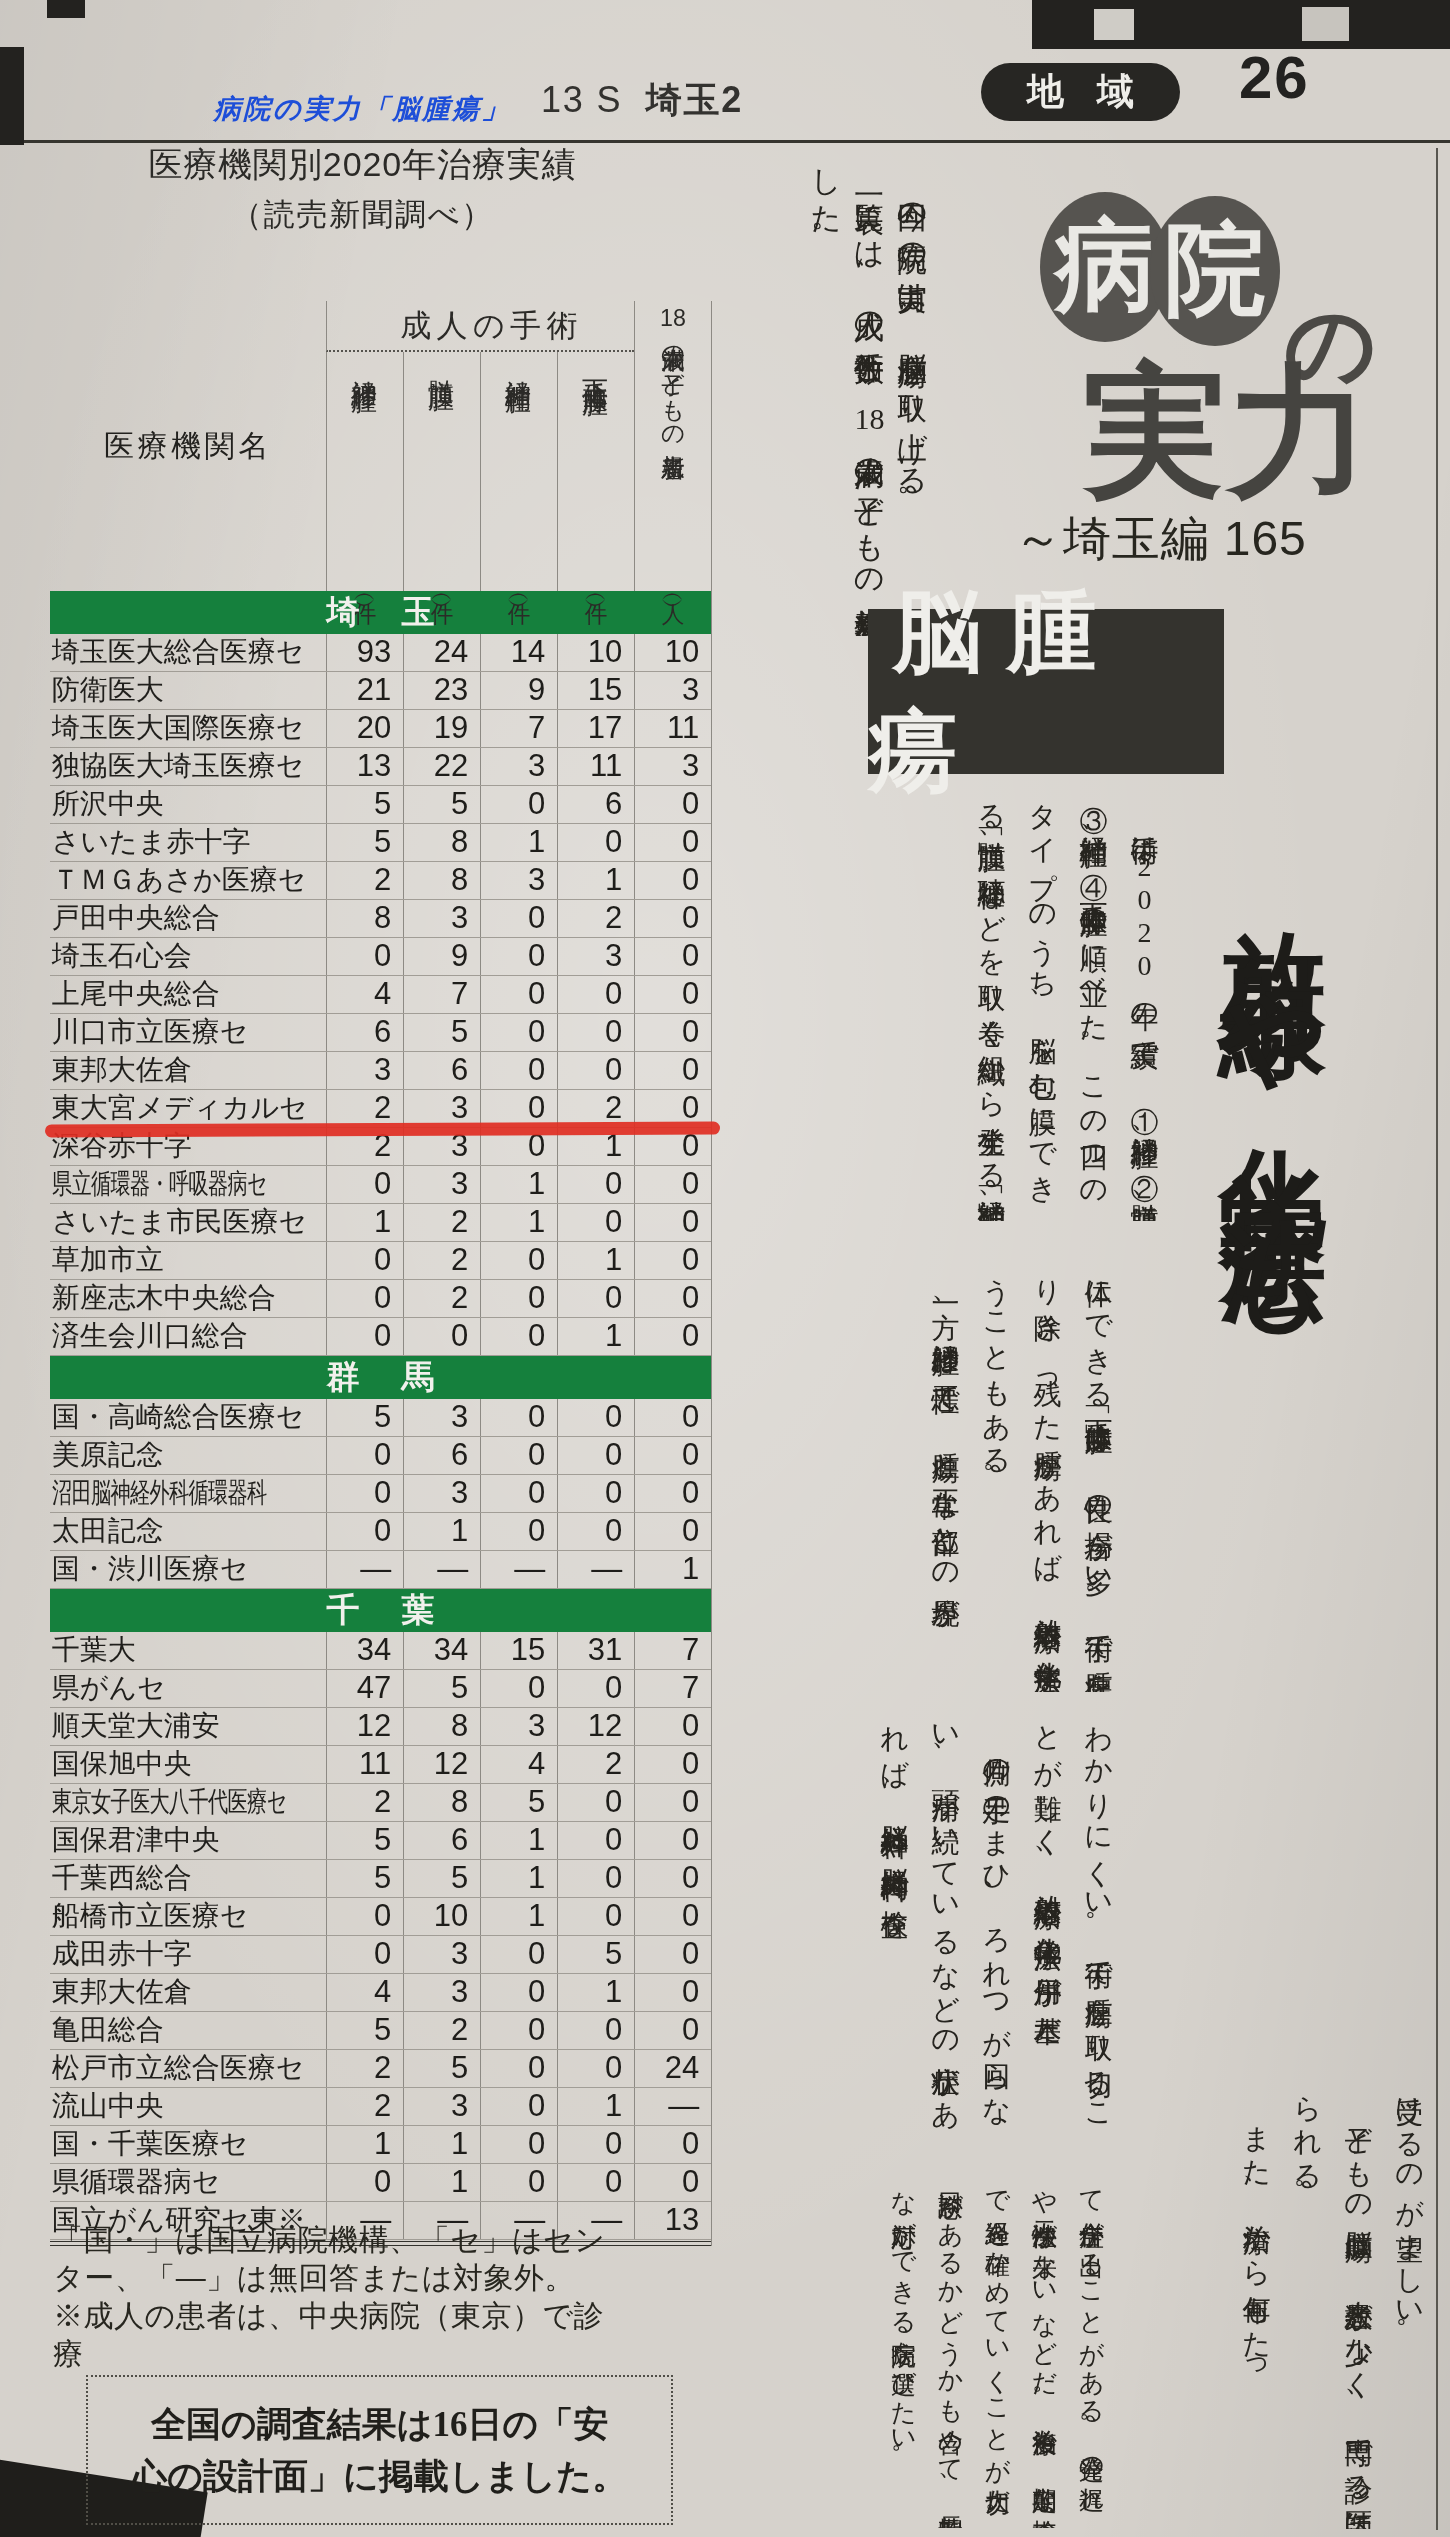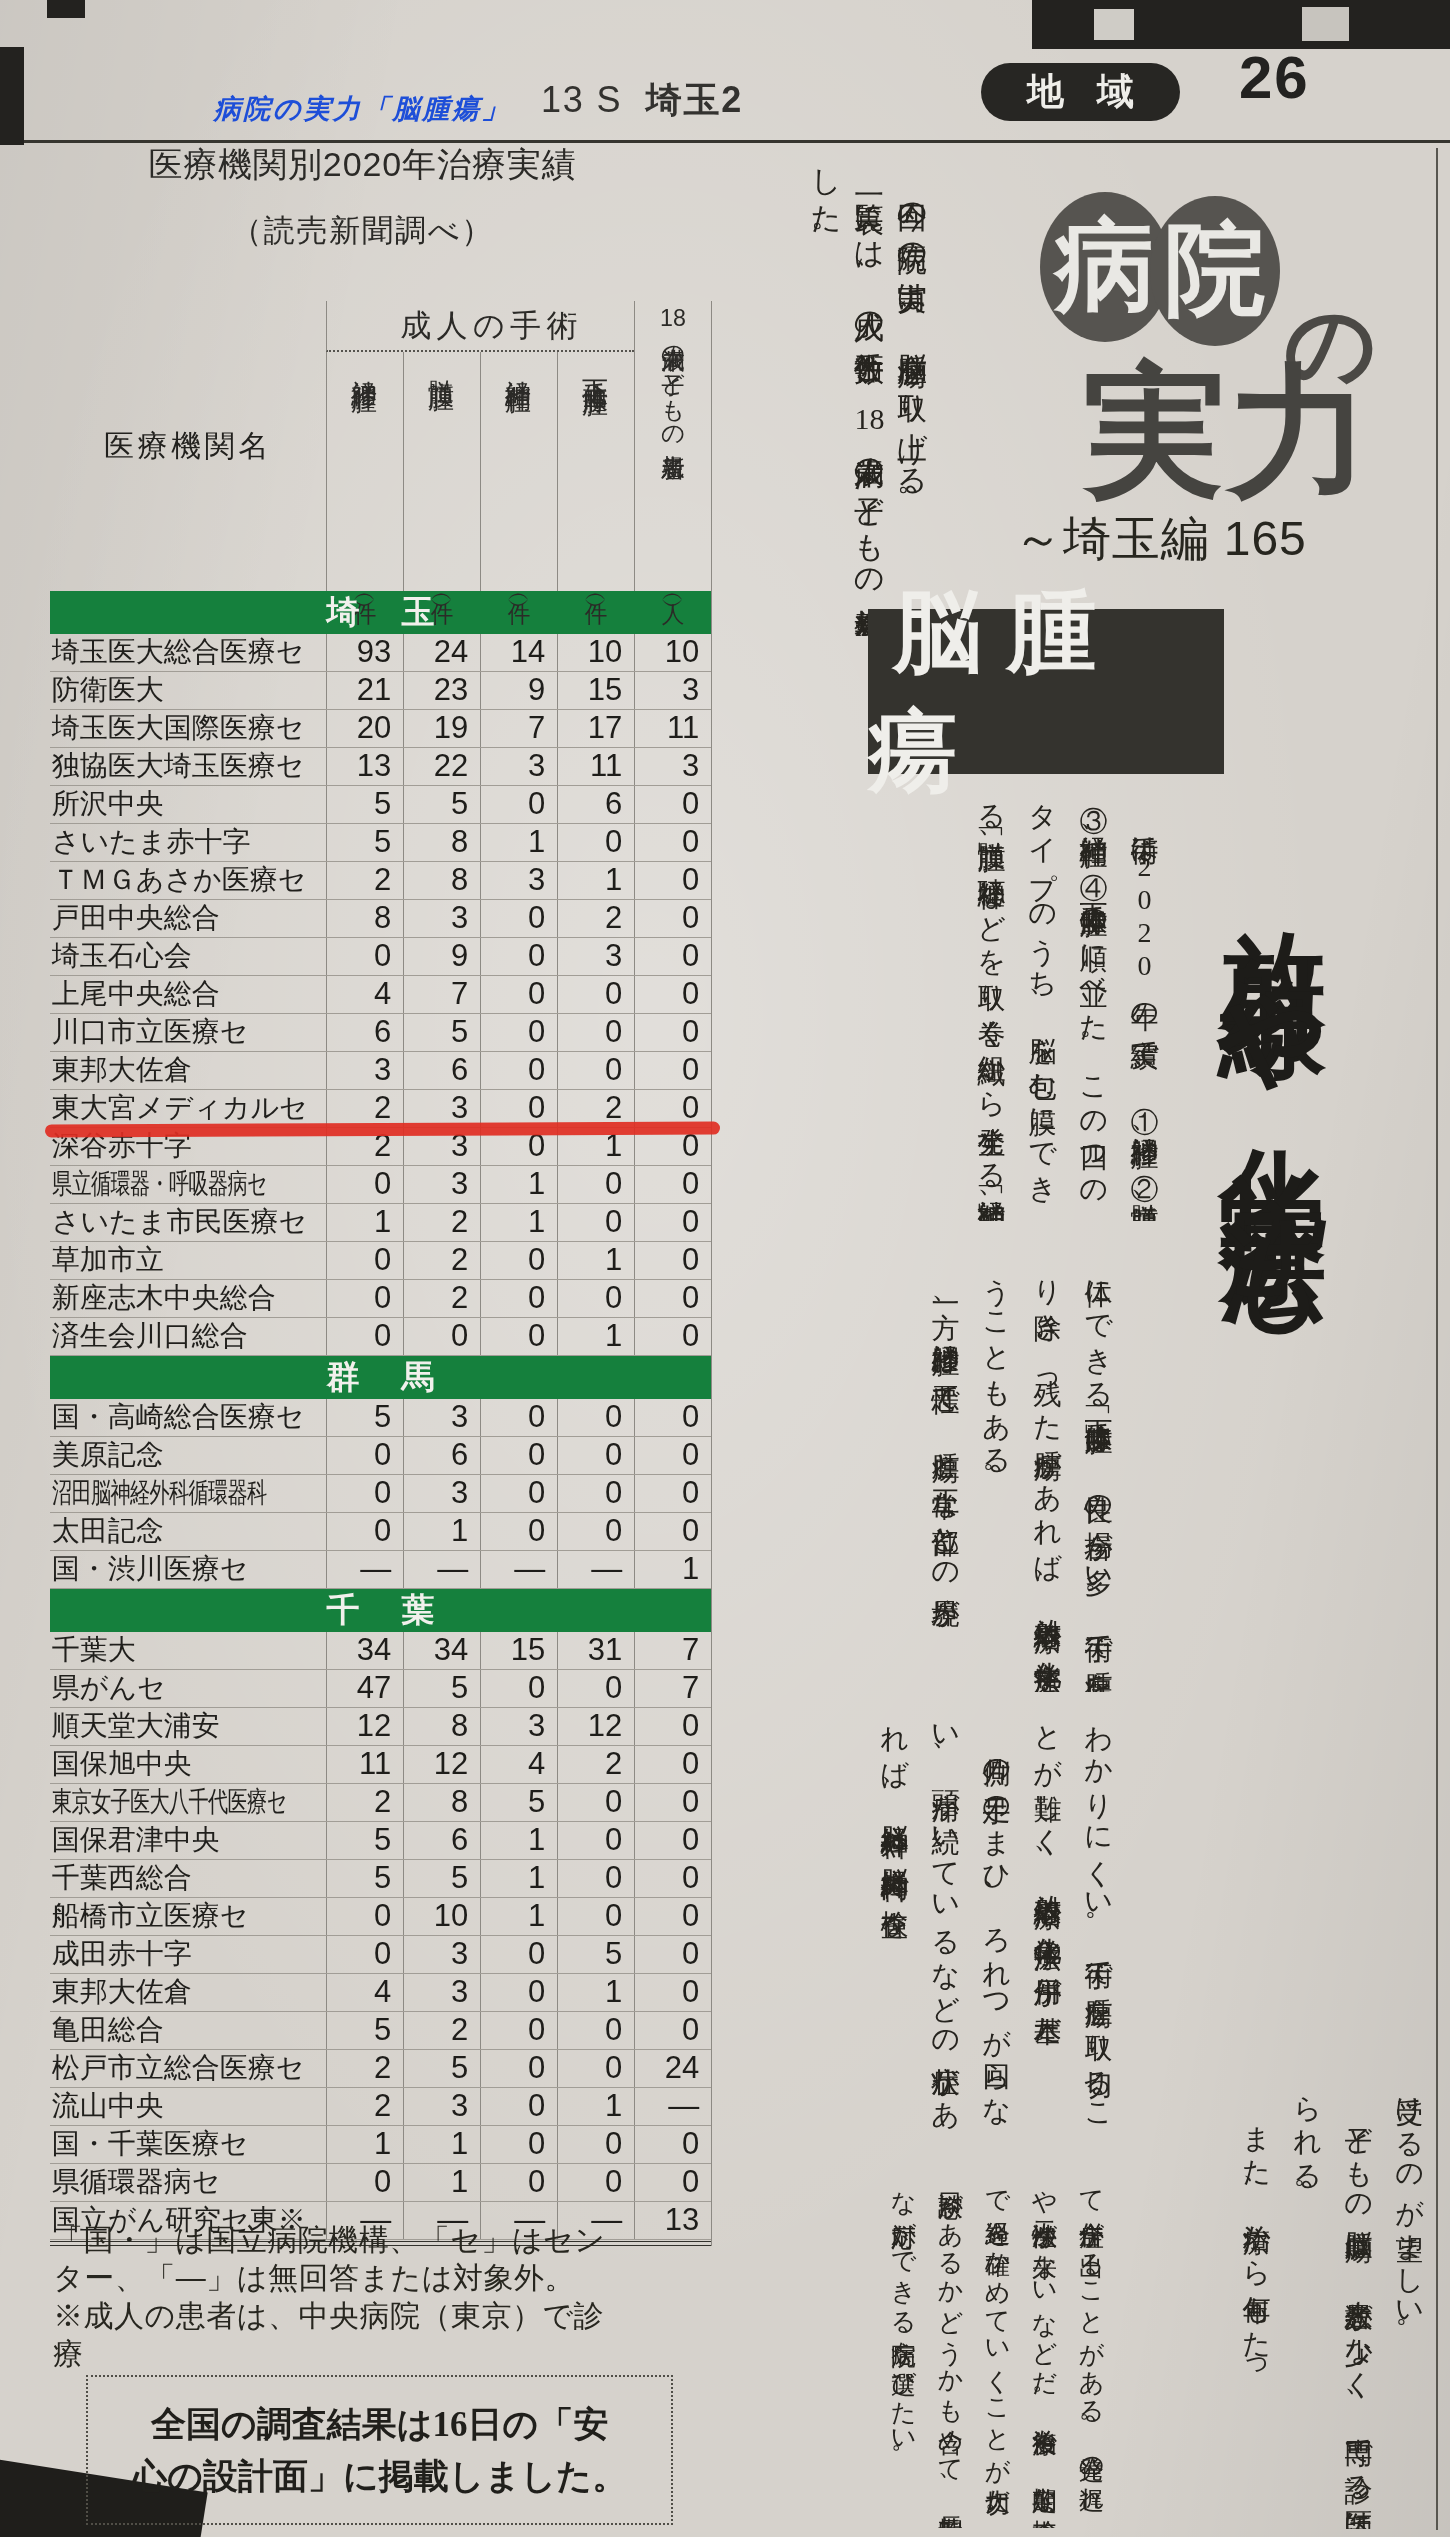--- a/index.html
+++ b/index.html
@@ -25,7 +25,7 @@
   .mast { position:absolute; left:50px; top:91px; width:625px; text-align:center; }
   .mast .t1 { font-size:27px; font-weight:600; letter-spacing:2.7px; color:#1d4ed8;font-style:italic; }
   .mast .t2 { font-size:34px; font-weight:500; margin-top:14.5px; letter-spacing:0.9px; }
-  .mast .t3 { font-size:31px; margin-top:22px; letter-spacing:1.8px; }
+  .mast .t3 { font-size:31px; margin-top:6px; letter-spacing:1.8px; }
 
   
   .tbl { position:absolute; left:50px; top:301px; width:661px; border-right:0.9px solid #8d8a84; }

